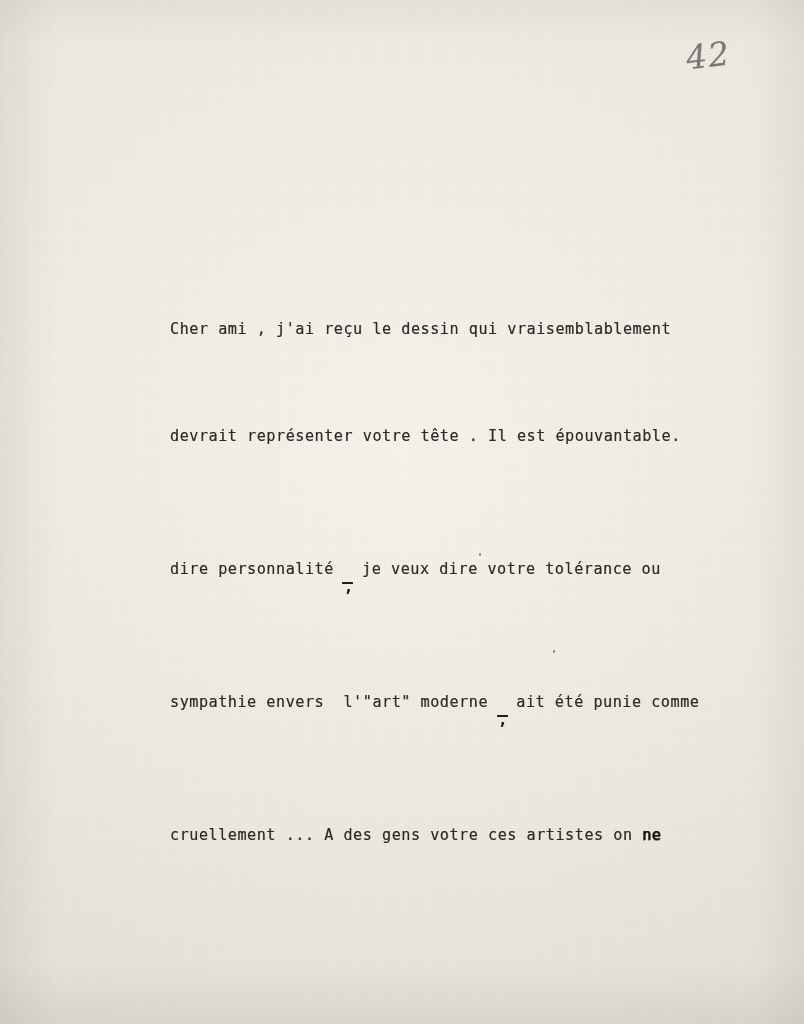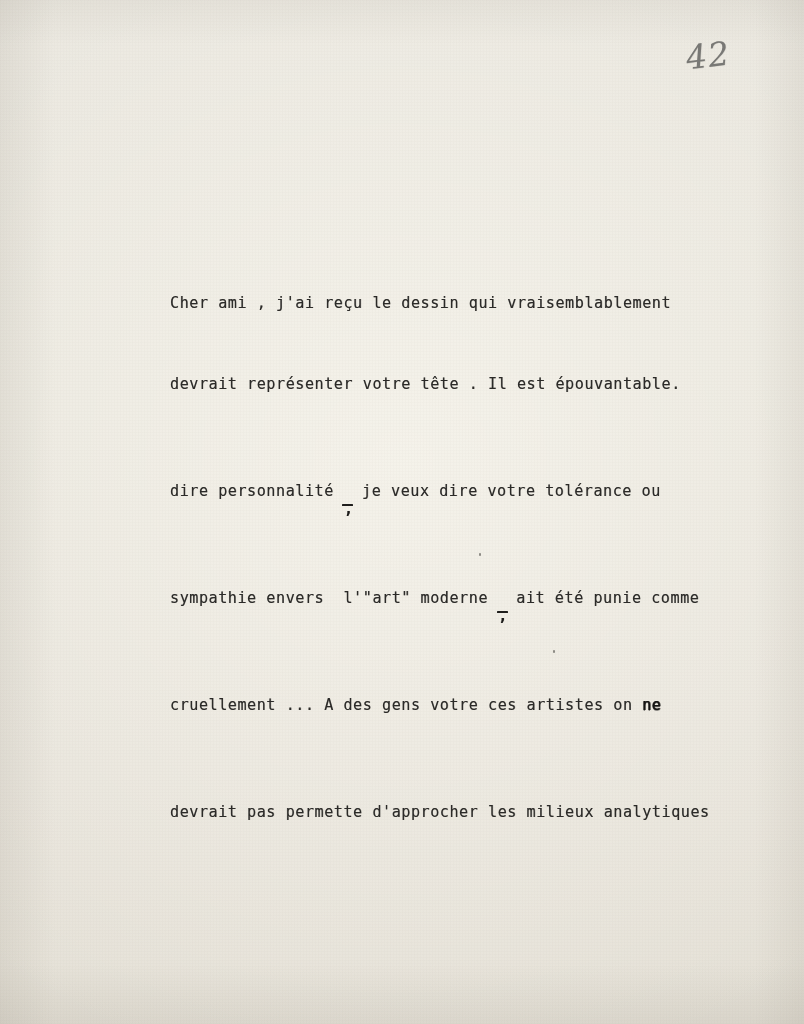--- a/index.html
+++ b/index.html
@@ -79,6 +79,7 @@
     position: relative;
     height: 26.8px;
     white-space: pre;
+    margin-top: 26px;
   }
 
   

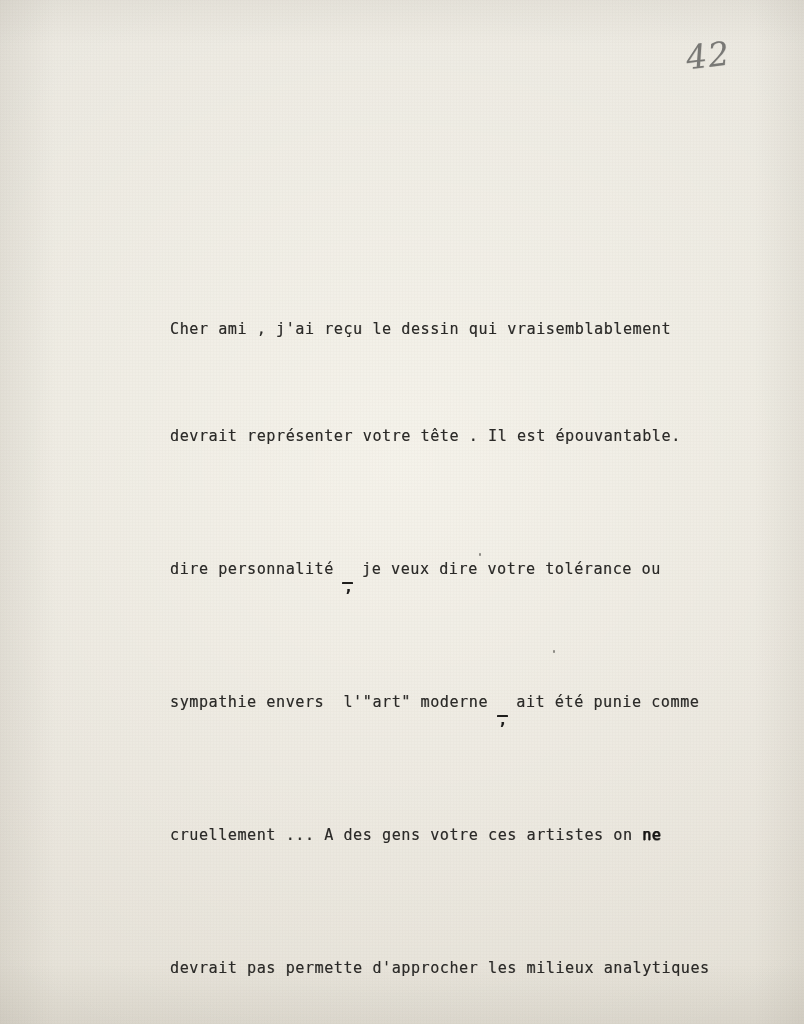--- a/index.html
+++ b/index.html
@@ -148,7 +148,6 @@
 
     <div class="line"><span>cruellement ... A des gens votre ces artistes on </span><span class="ovr">ne</span></div>
 
-    <div class="line"><span>devrait pas permette d'approcher les milieux analytiques</span></div>
     
     
 

